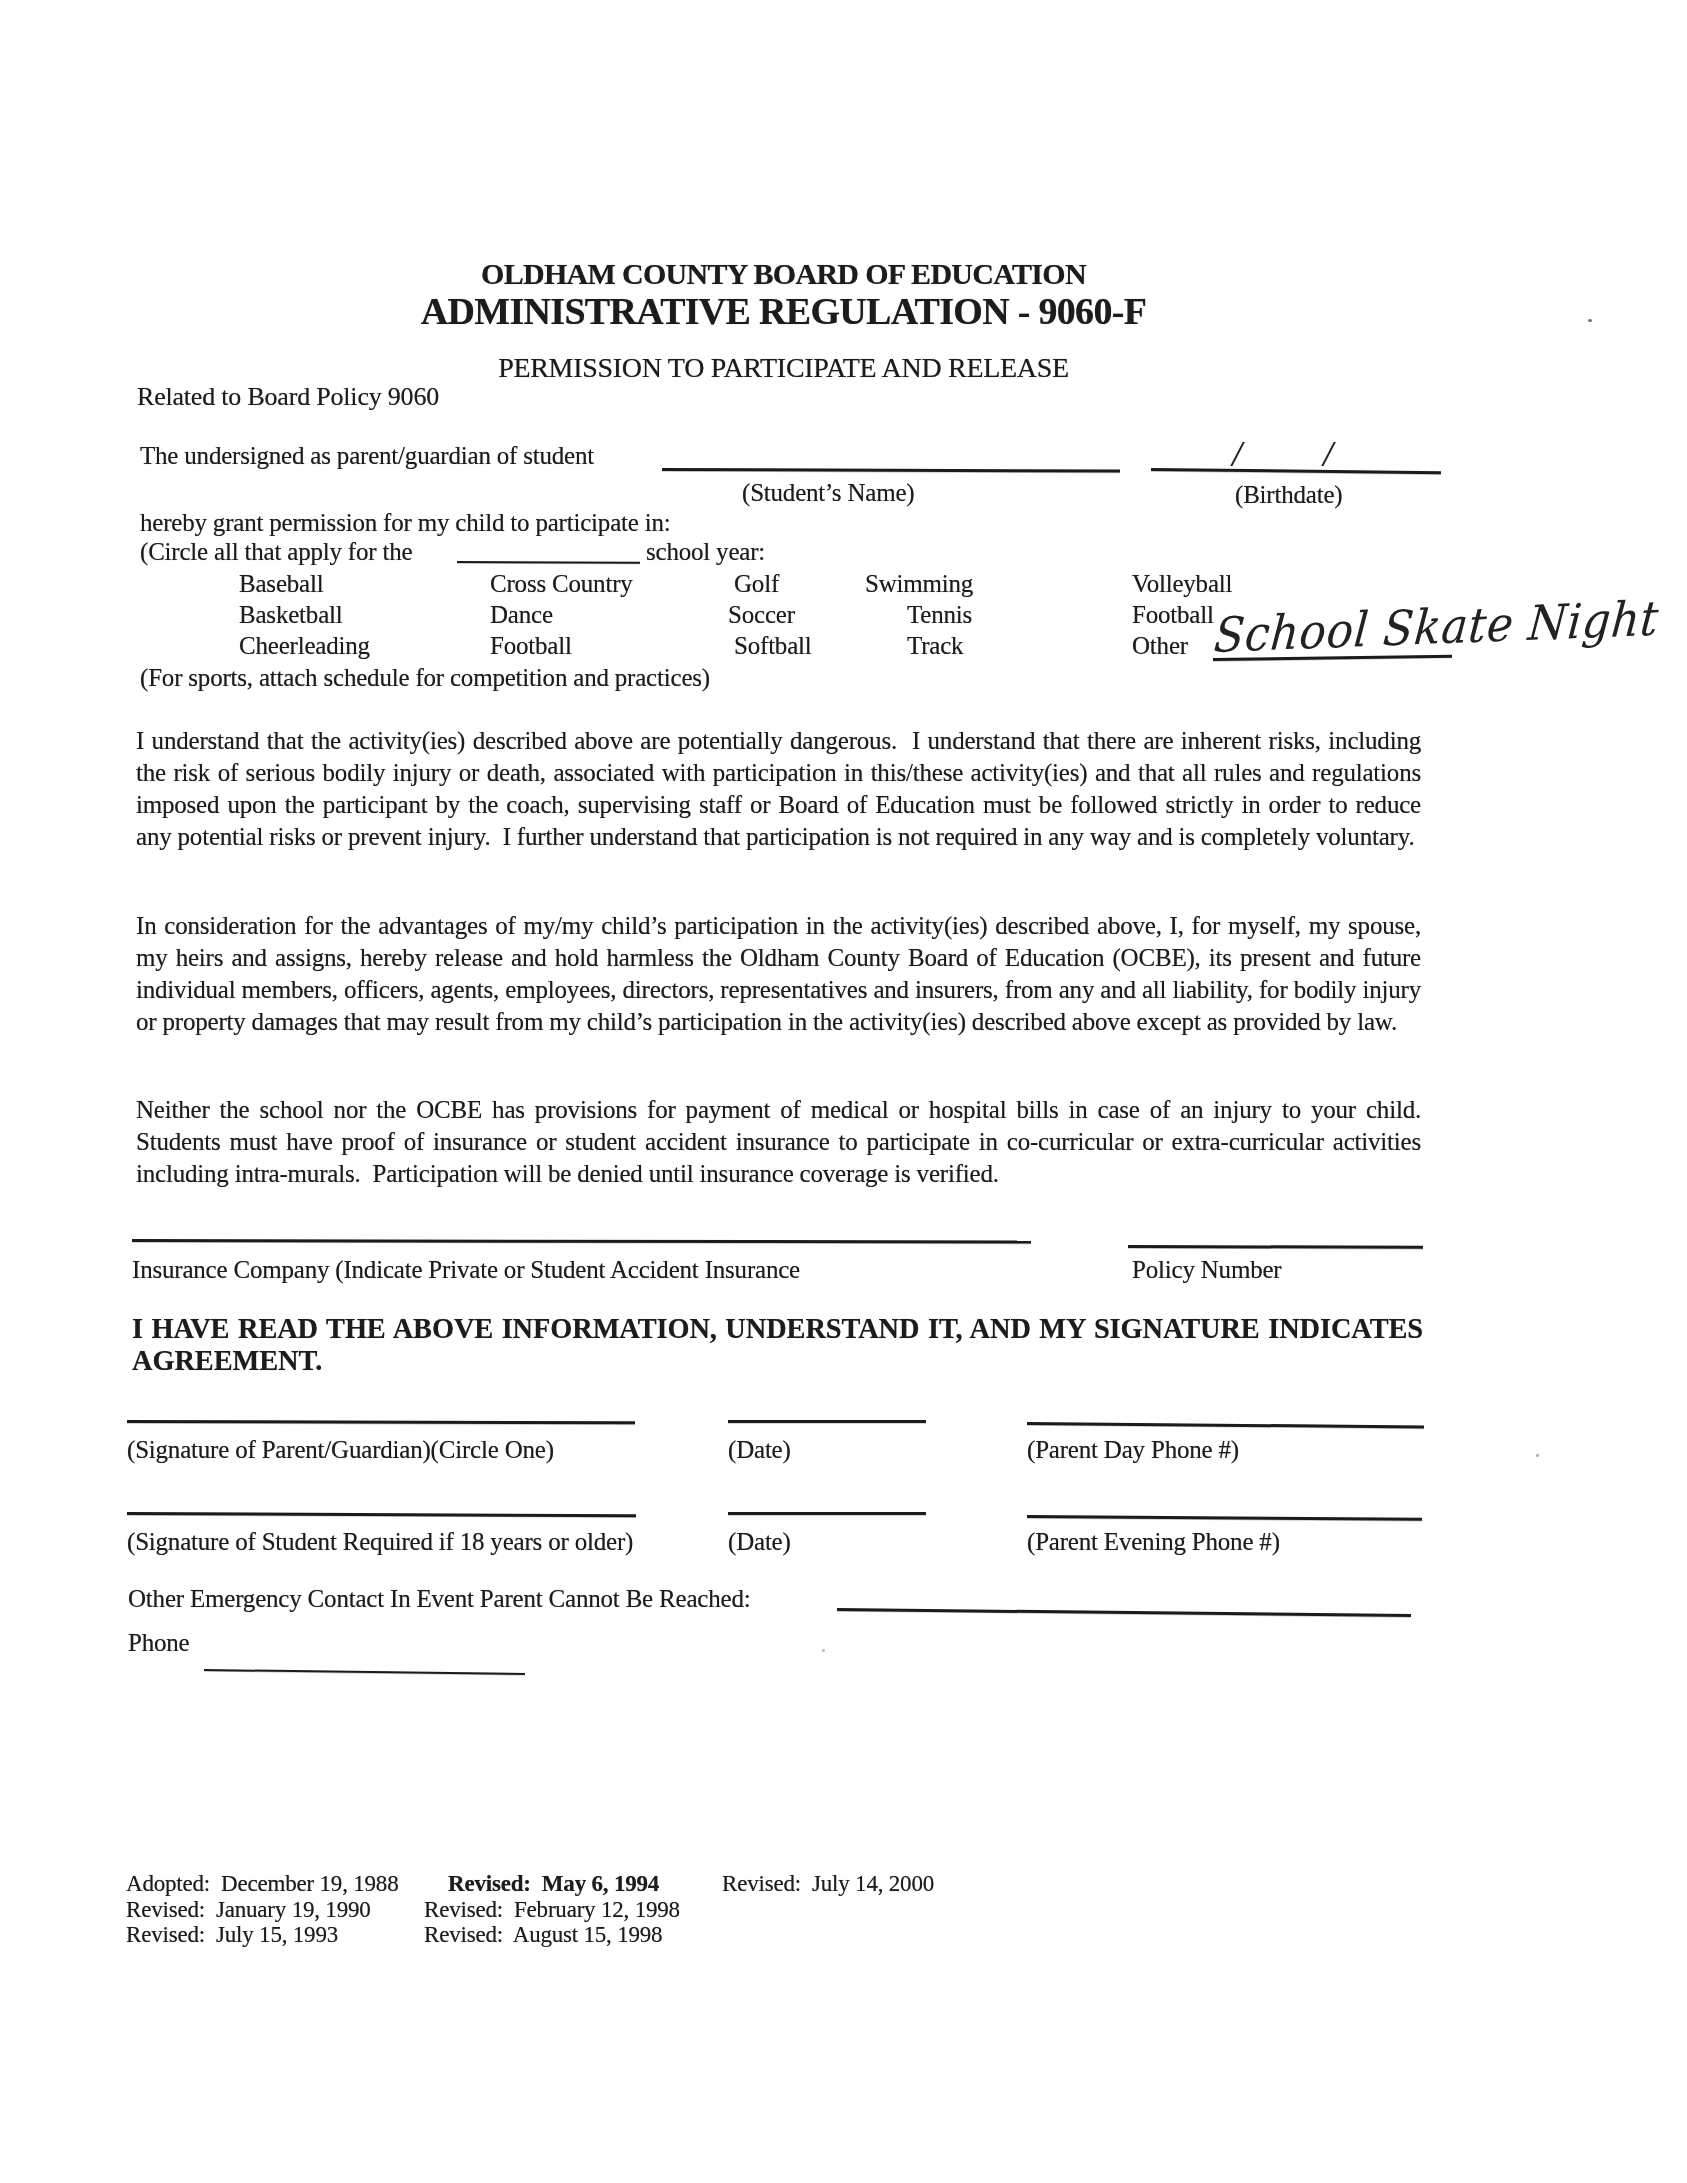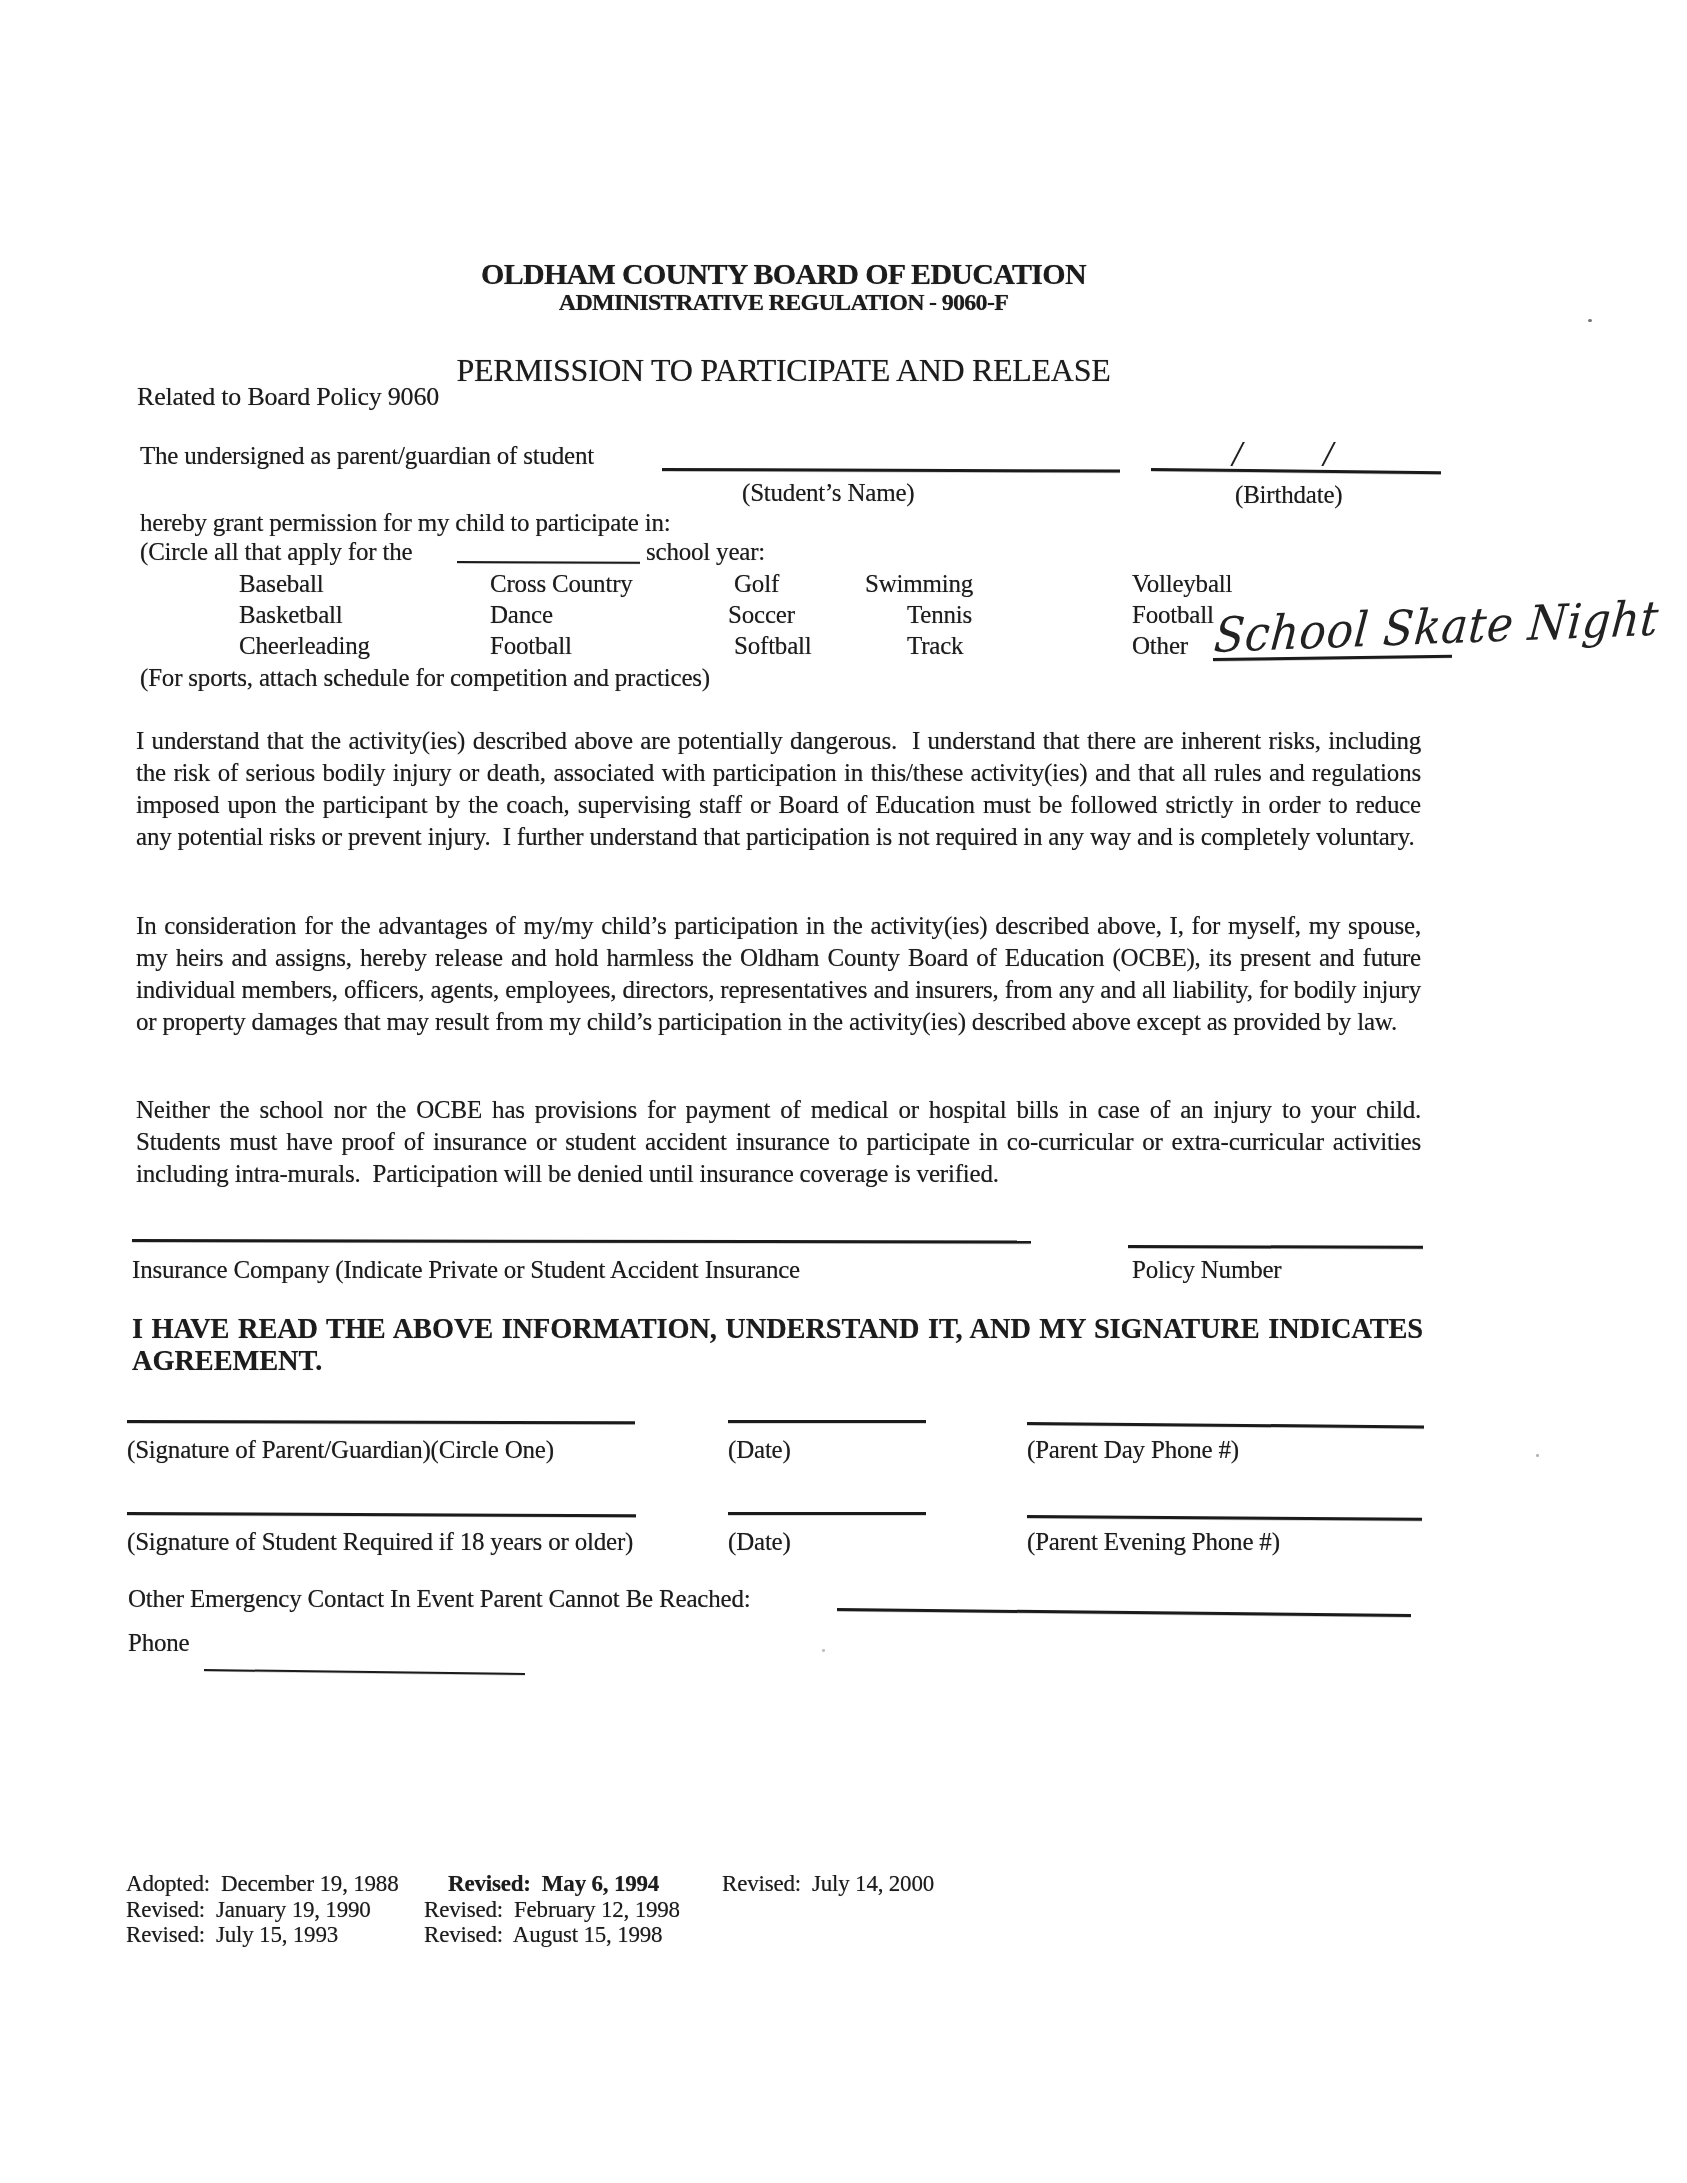--- a/index.html
+++ b/index.html
@@ -33,7 +33,7 @@
 <div class="page">
 
   <div class="ctr bold" style="top:257px; font-size:30px; letter-spacing:-0.7px;">OLDHAM COUNTY BOARD OF EDUCATION</div>
-  <div class="ctr bold" style="top:289px; font-size:24px; letter-spacing:-0.7px;">ADMINISTRATIVE REGULATION - 9060-F</div>
+  <div class="ctr bold" style="top:289px; font-size:38px; letter-spacing:-0.7px;">ADMINISTRATIVE REGULATION - 9060-F</div>
   <div class="ctr" style="top:352px; font-size:32px; letter-spacing:-0.3px;">PERMISSION TO PARTICIPATE AND RELEASE</div>
   <div class="t" style="left:137px; top:382px; font-size:26px;">Related to Board Policy 9060</div>
 

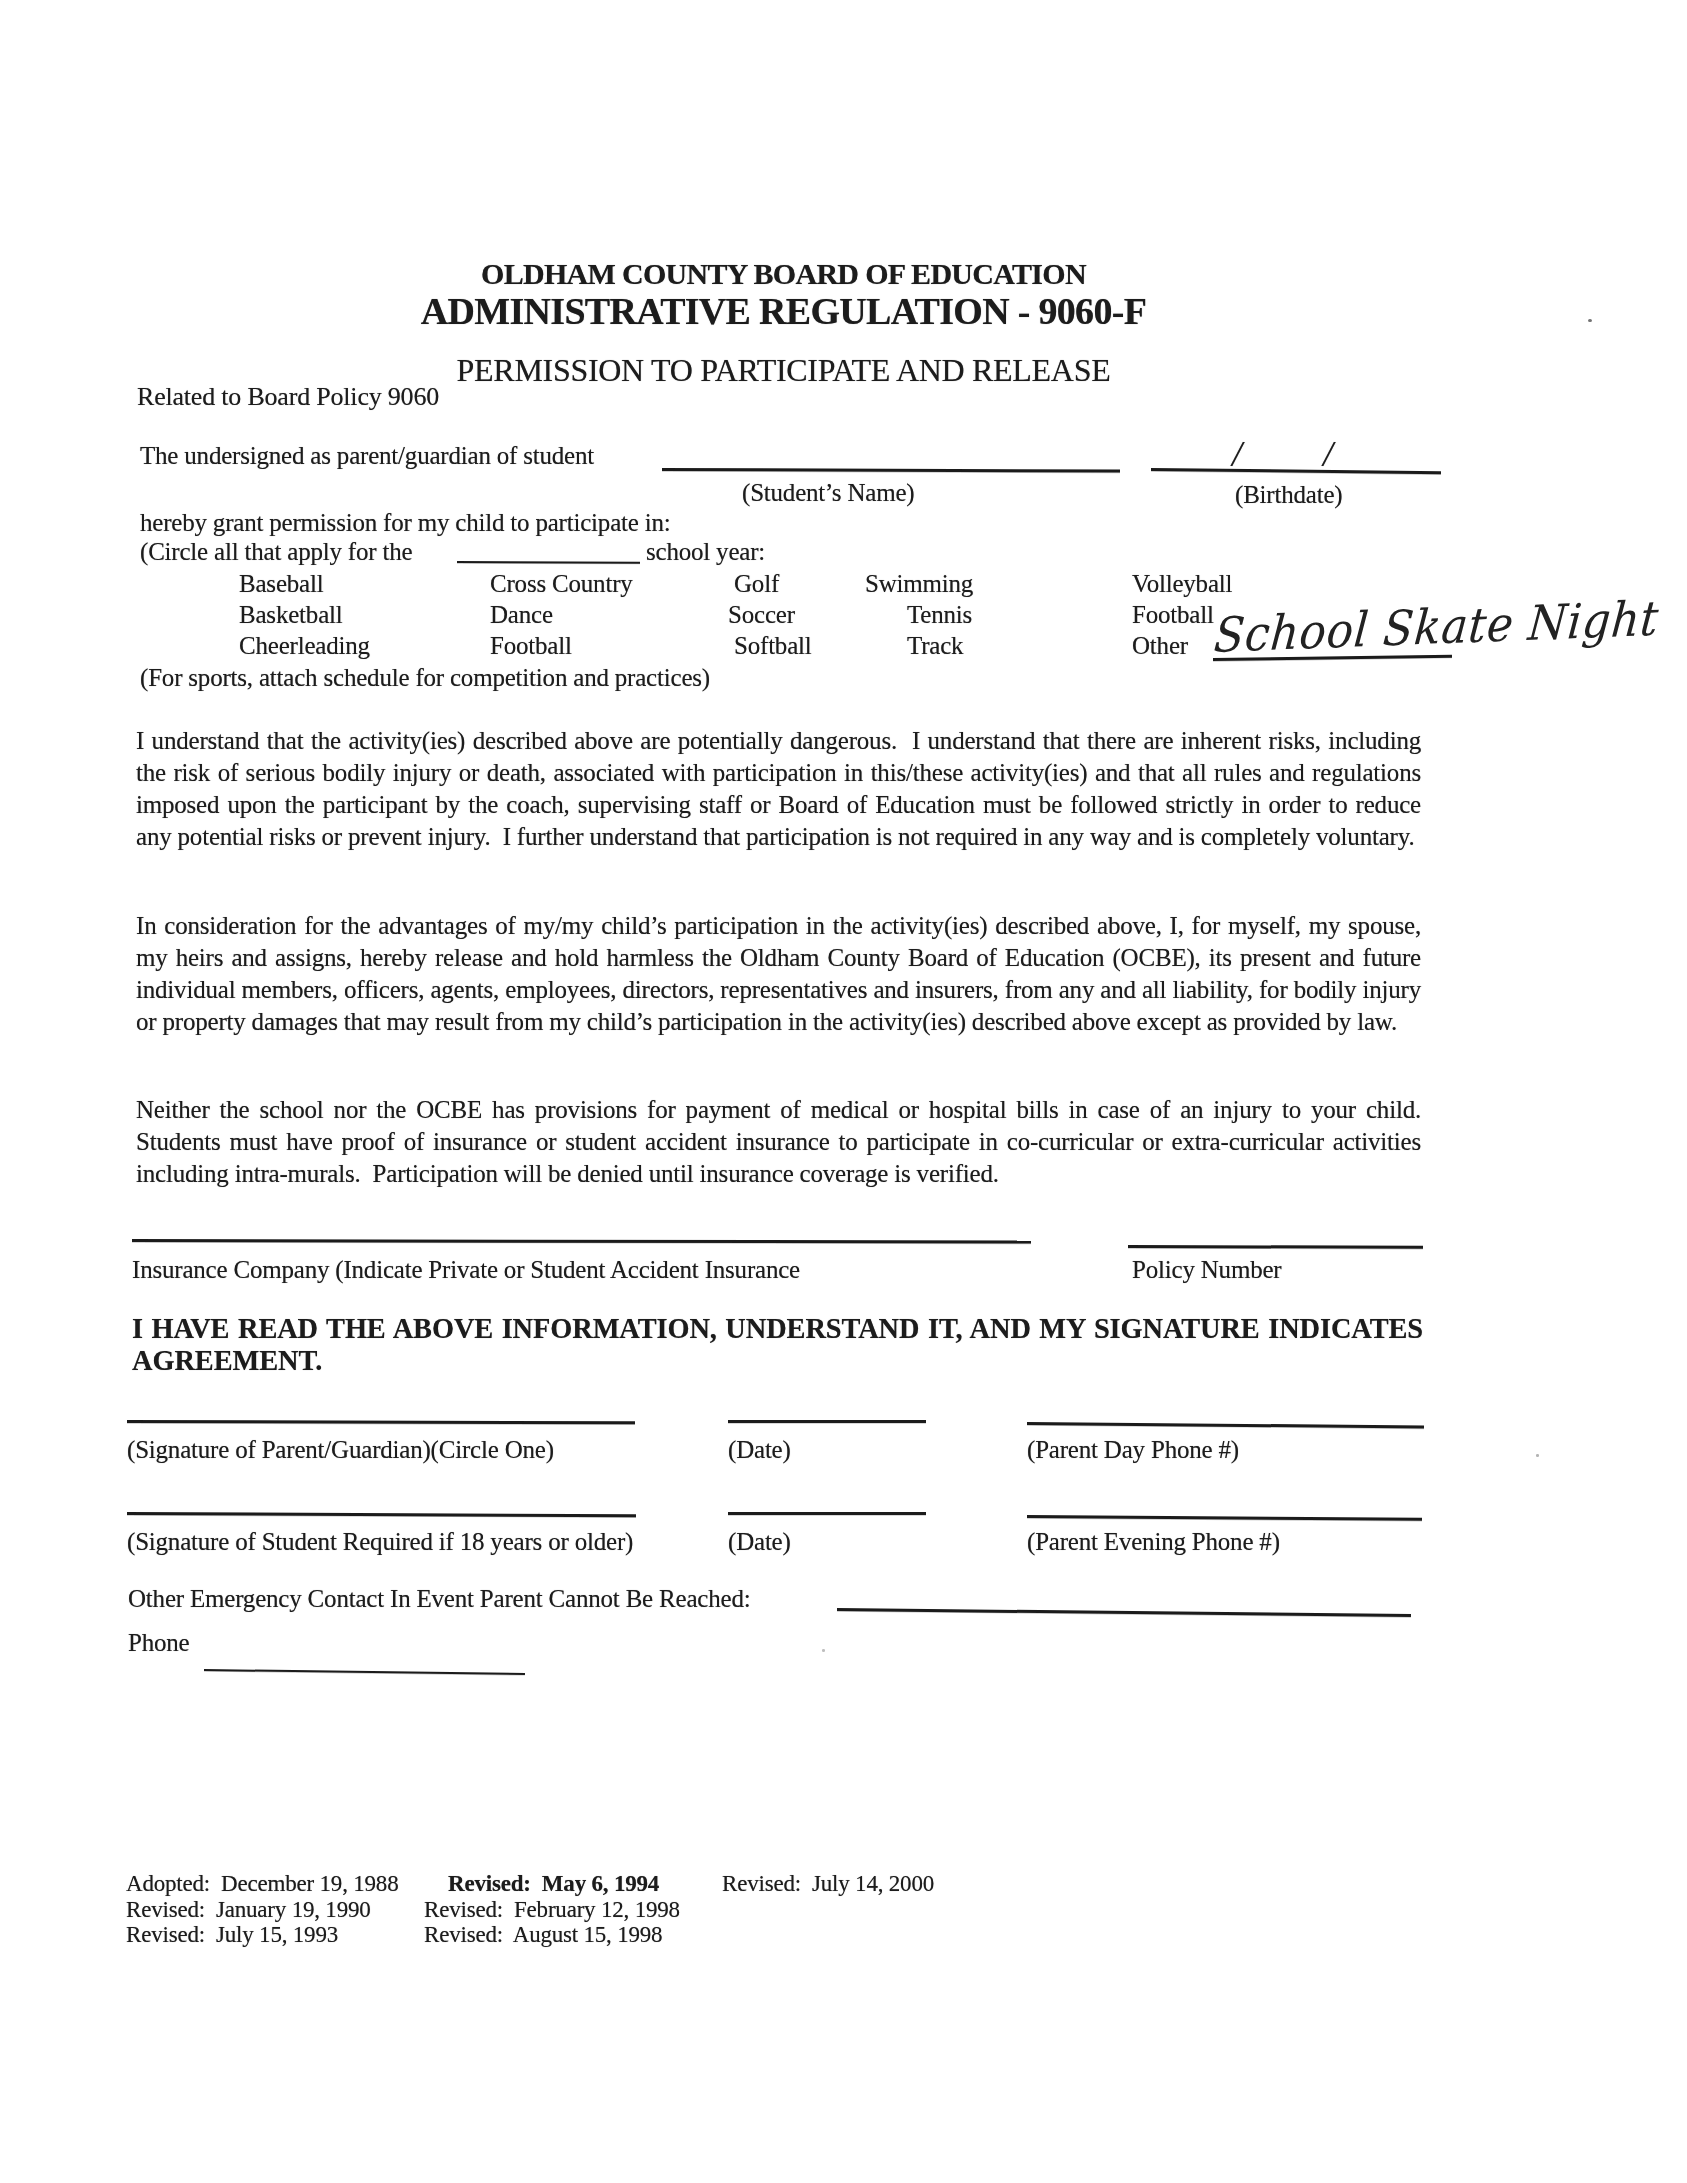--- a/index.html
+++ b/index.html
@@ -34,7 +34,7 @@
 
   <div class="ctr bold" style="top:257px; font-size:30px; letter-spacing:-0.7px;">OLDHAM COUNTY BOARD OF EDUCATION</div>
   <div class="ctr bold" style="top:289px; font-size:38px; letter-spacing:-0.7px;">ADMINISTRATIVE REGULATION - 9060-F</div>
-  <div class="ctr" style="top:352px; font-size:32px; letter-spacing:-0.3px;">PERMISSION TO PARTICIPATE AND RELEASE</div>
+  <div class="ctr" style="top:352px; font-size:28px; letter-spacing:-0.3px;">PERMISSION TO PARTICIPATE AND RELEASE</div>
   <div class="t" style="left:137px; top:382px; font-size:26px;">Related to Board Policy 9060</div>
 
   <div class="t" style="left:140px; top:442px;">The undersigned as parent/guardian of student</div>

